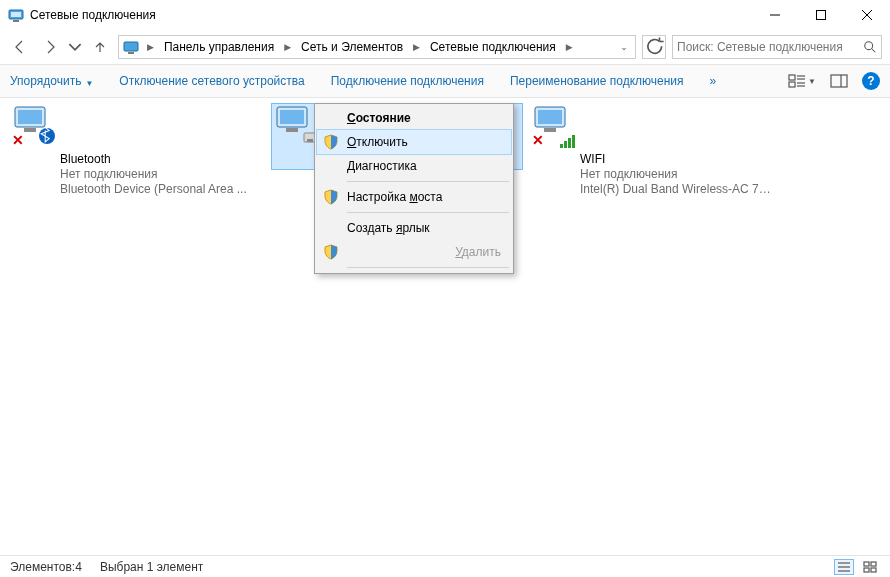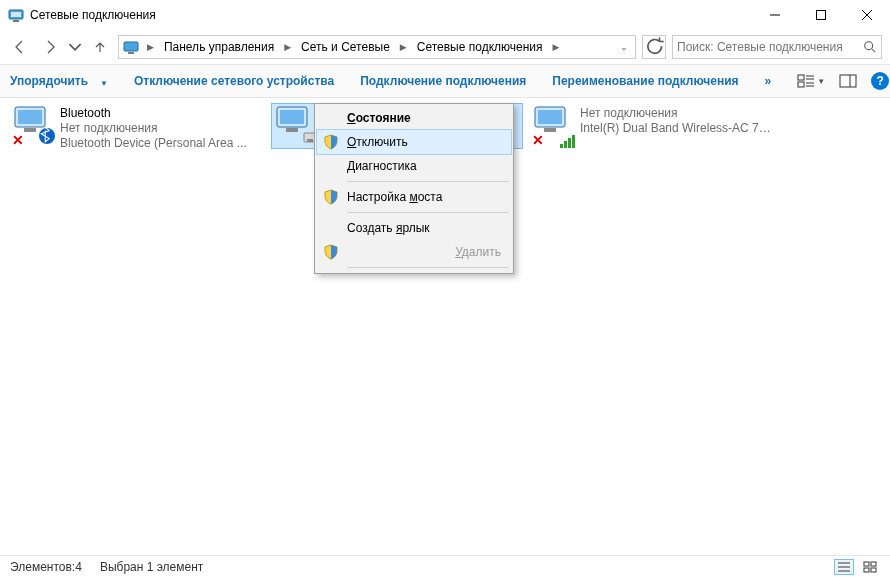--- a/index.html
+++ b/index.html
@@ -132,7 +132,7 @@
     <span class="chev">▶</span>
     <span class="crumb">Панель управления</span>
     <span class="chev">▶</span>
-    <span class="crumb">Сеть и Сетевые</span>
+    <span class="crumb">Сеть и Элементов</span>
     <span class="chev">▶</span>
     <span class="crumb">Сетевые подключения</span>
     <span class="chev">▶</span>

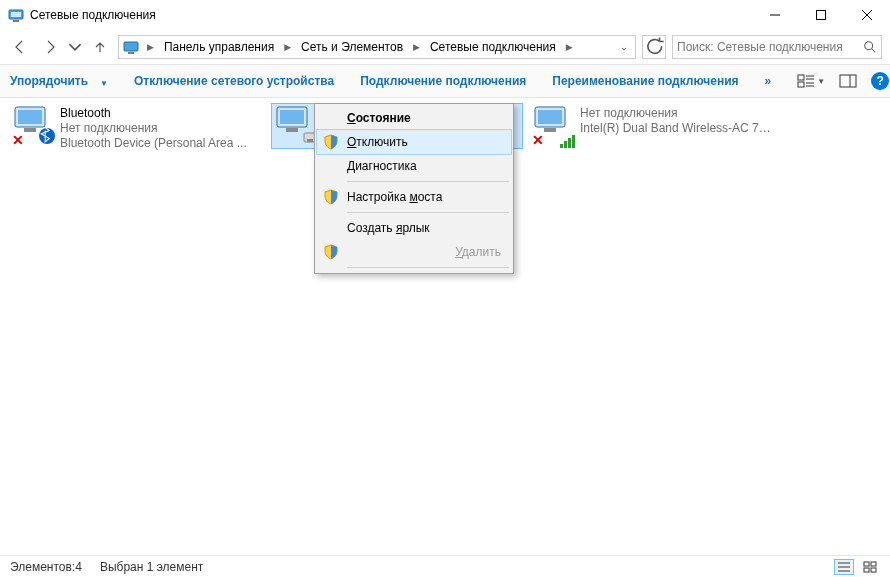--- a/index.html
+++ b/index.html
@@ -30,7 +30,7 @@
   
   .cmdbar{height:34px;border-top:1px solid #e5e5e5;border-bottom:1px solid #e5e5e5;background:#fafafa;
           display:flex;align-items:center;padding:0 10px;gap:26px;color:#1a6fb0;}
-  .cmdbar .cmd{display:flex;align-items:flex-end;gap:12px;white-space:nowrap;font-weight:bold;}
+  .cmdbar .cmd{display:flex;align-items:flex-end;gap:4px;white-space:nowrap;}
   .cmdbar .cmd .dd{font-size:8px;color:#1a6fb0;}
   .cmdbar .right{margin-left:auto;display:flex;align-items:center;gap:14px;color:#555;}
   .cmdbar .iconbtn{display:flex;align-items:center;gap:2px;}

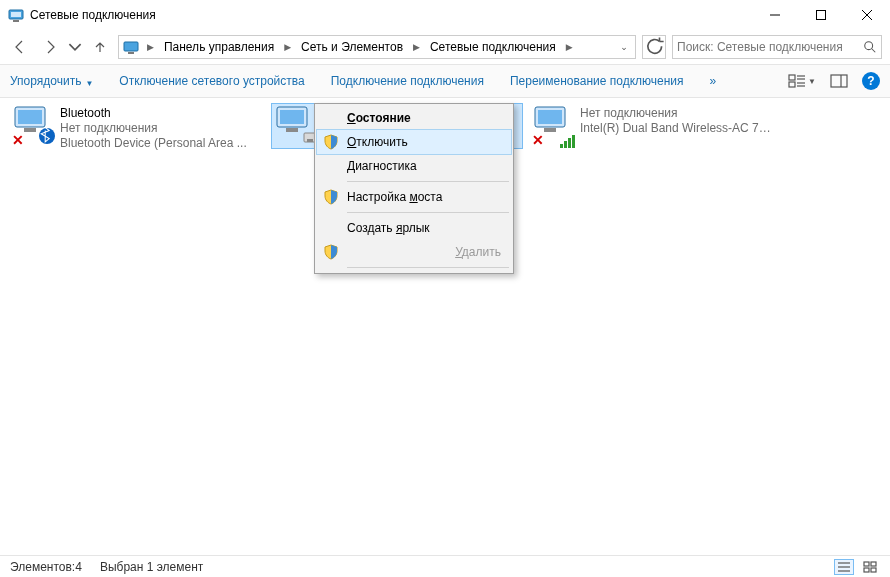--- a/index.html
+++ b/index.html
@@ -42,7 +42,7 @@
   .conn.selected{background:#cde8ff;outline:1px solid #7abdf3;}
   .conn .big-icon{width:42px;height:40px;position:relative;flex:0 0 auto;}
   .conn .lines{display:flex;flex-direction:column;line-height:15px;min-width:0;}
-  .conn .l1{color:#000;}
+  .conn .l1{color:#000;margin-top:46px;}
   .conn .l2,.conn .l3{color:#6d6d6d;white-space:nowrap;overflow:hidden;text-overflow:ellipsis;max-width:195px;}
   
   .monitor{position:absolute;left:2px;top:0;}

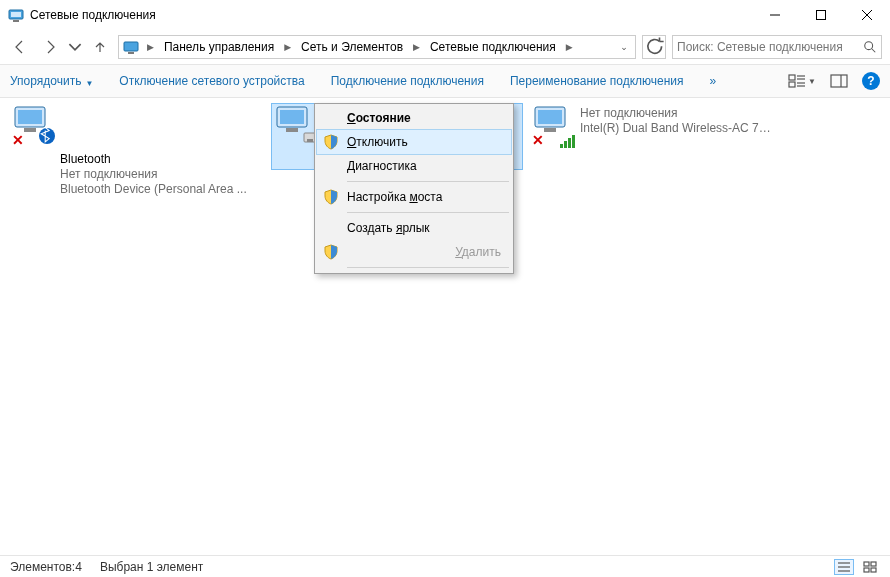--- a/index.html
+++ b/index.html
@@ -251,6 +251,7 @@
       </span>
     </div>
     <div class="lines">
+      <span class="l1">WIFI</span>
       <span class="l2">Нет подключения</span>
       <span class="l3">Intel(R) Dual Band Wireless-AC 72...</span>
     </div>

